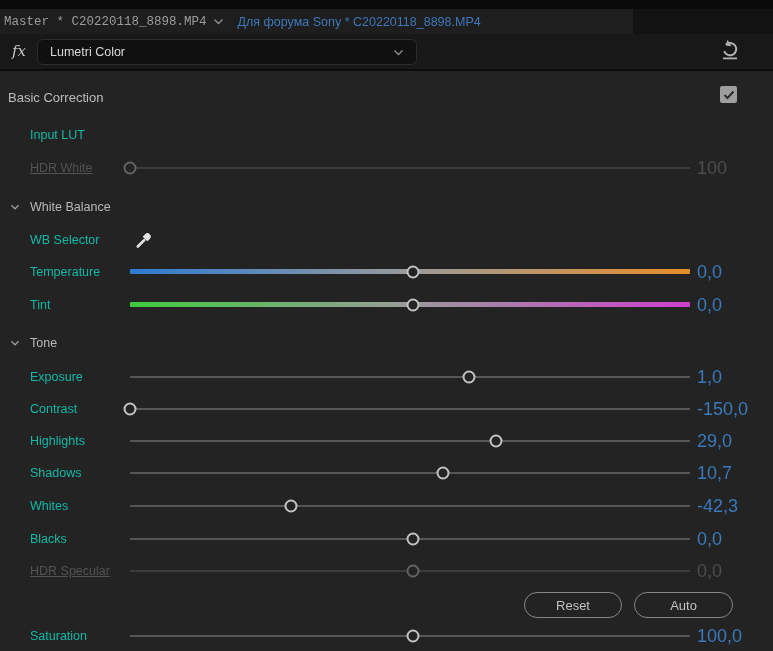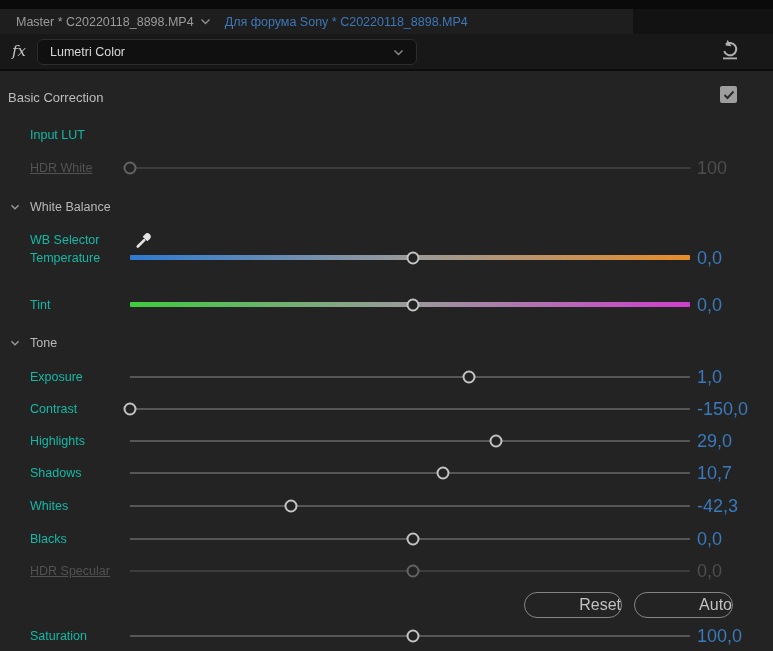--- a/index.html
+++ b/index.html
@@ -13,7 +13,7 @@
     display:flex; align-items:center; }
   .tabbar .empty-right { position:absolute; right:0; top:0; width:140px; height:25px; background:#121212; }
   .tab-text { font-size:12.5px; color:#9b9b9b; white-space:nowrap; }
-  .tab-master { margin-left:16px; }
+  .tab-master { margin-left:4px;font-family:Liberation Mono, monospace; }
   .tab-chevron { margin-left:6px; color:#8f8f8f; display:flex; align-items:center; }
   .tab-seq { margin-left:14px; color:#3d77b8; }
 

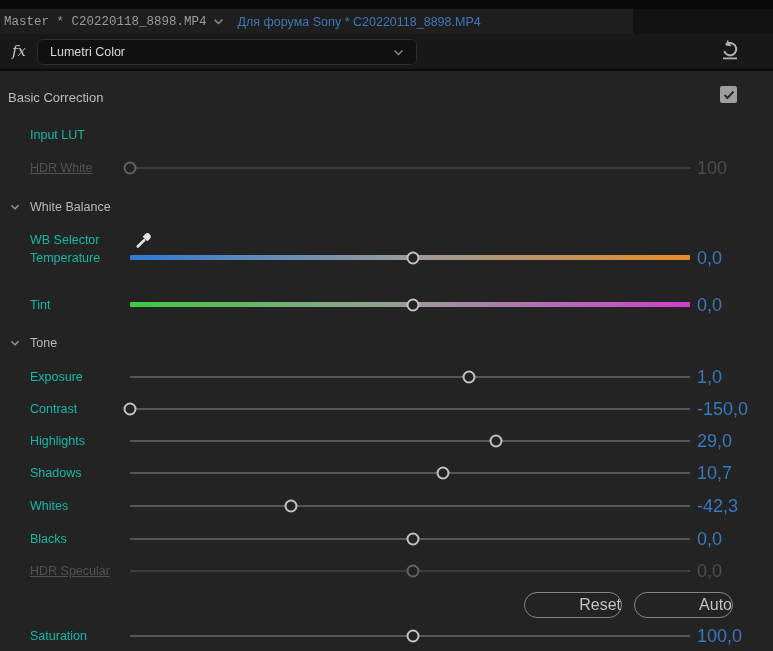--- a/index.html
+++ b/index.html
@@ -159,7 +159,7 @@
       <span class="sub-title">White Balance</span>
     </div>
 
-    <div class="prow" style="top:175px">
+    <div class="prow" style="top:189px">
       <span class="row-label">Temperature</span>
       <div class="slider">
         <div class="track gradient" style="background: linear-gradient(to right, rgb(46, 123, 210), rgb(154, 154, 154) 50%, rgb(231, 140, 40));"></div>

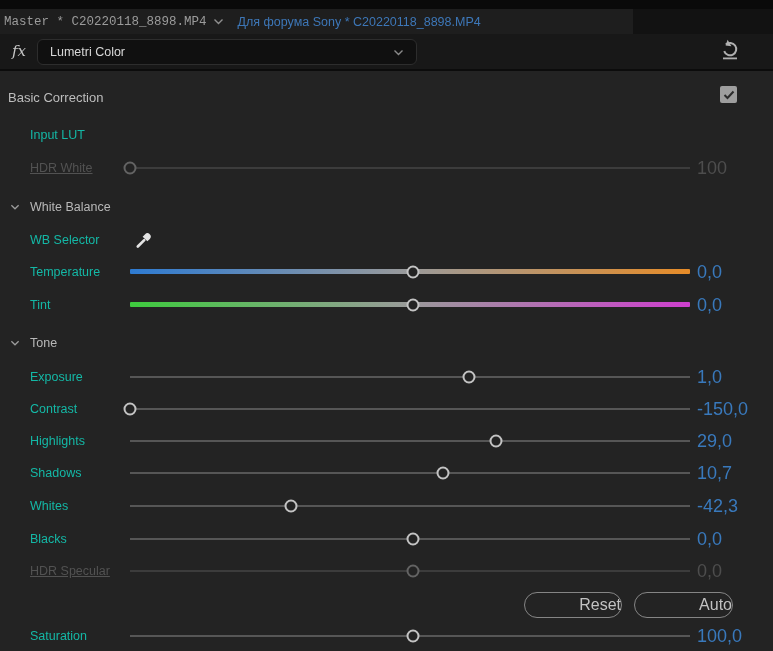--- a/index.html
+++ b/index.html
@@ -73,8 +73,8 @@
 
   
   .btn { position:absolute; height:26px; border:1.5px solid #858585; border-radius:13px;
-    background:transparent; color:#c2c2c2; font-size:16px;
-    font-family:"Liberation Sans", sans-serif; cursor:pointer;text-align:right; }
+    background:transparent; color:#c2c2c2; font-size:13px;
+    font-family:"Liberation Sans", sans-serif; cursor:pointer; }
   .btn-reset { left:524px; top:0; width:98px; }
   .btn-auto  { left:634px; top:0; width:99px; }
 </style>

